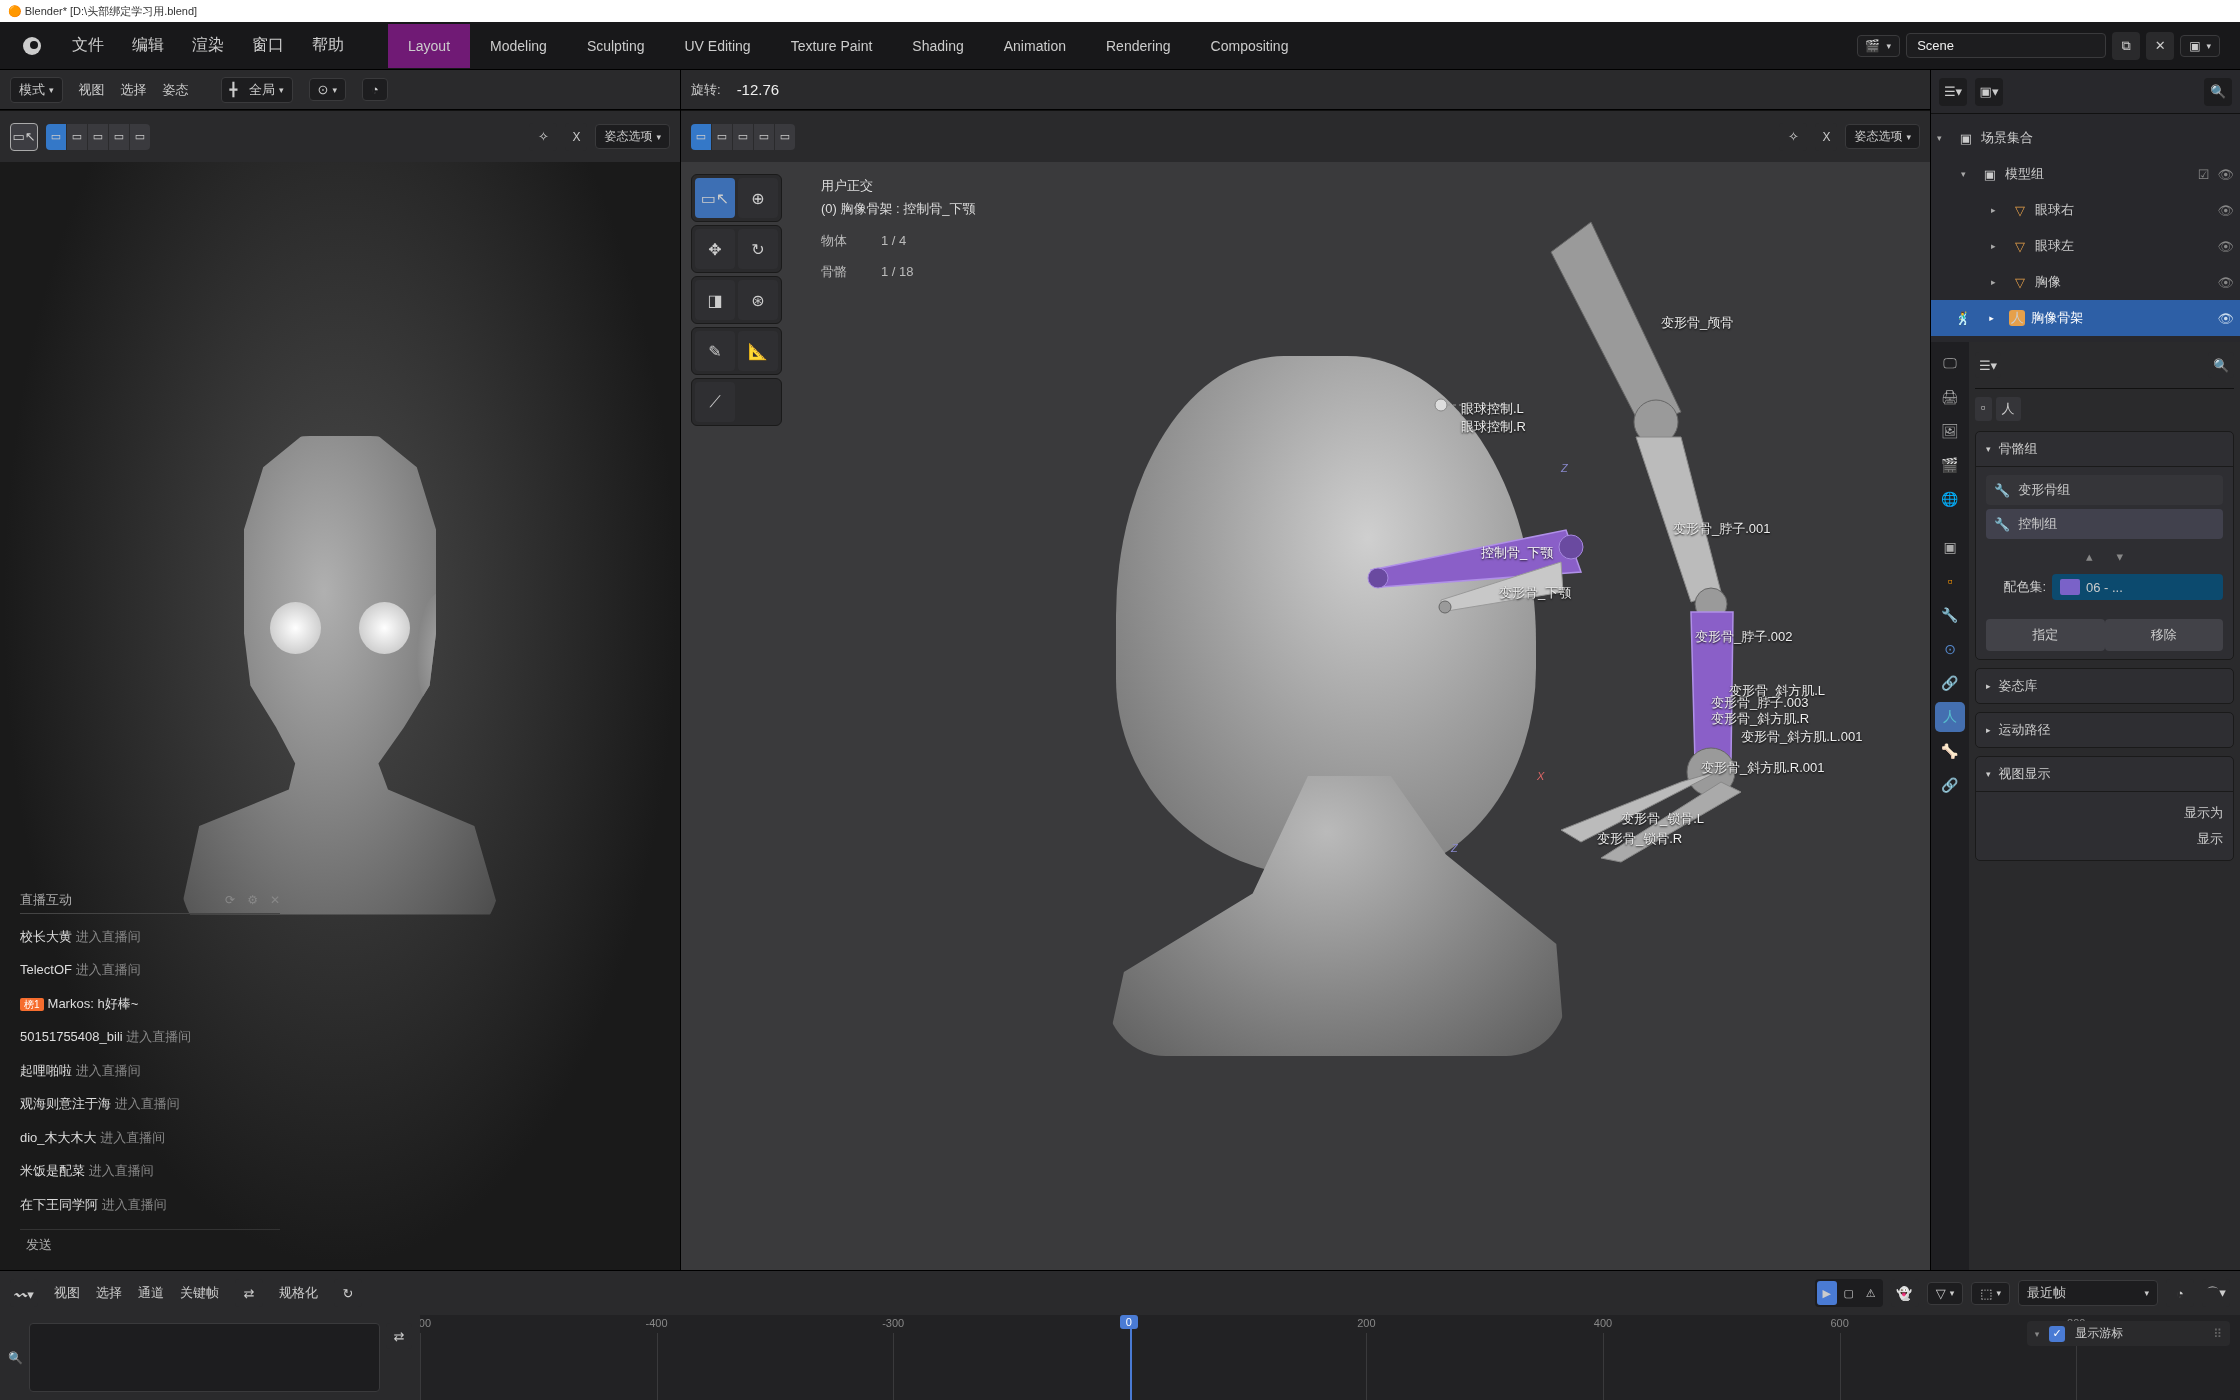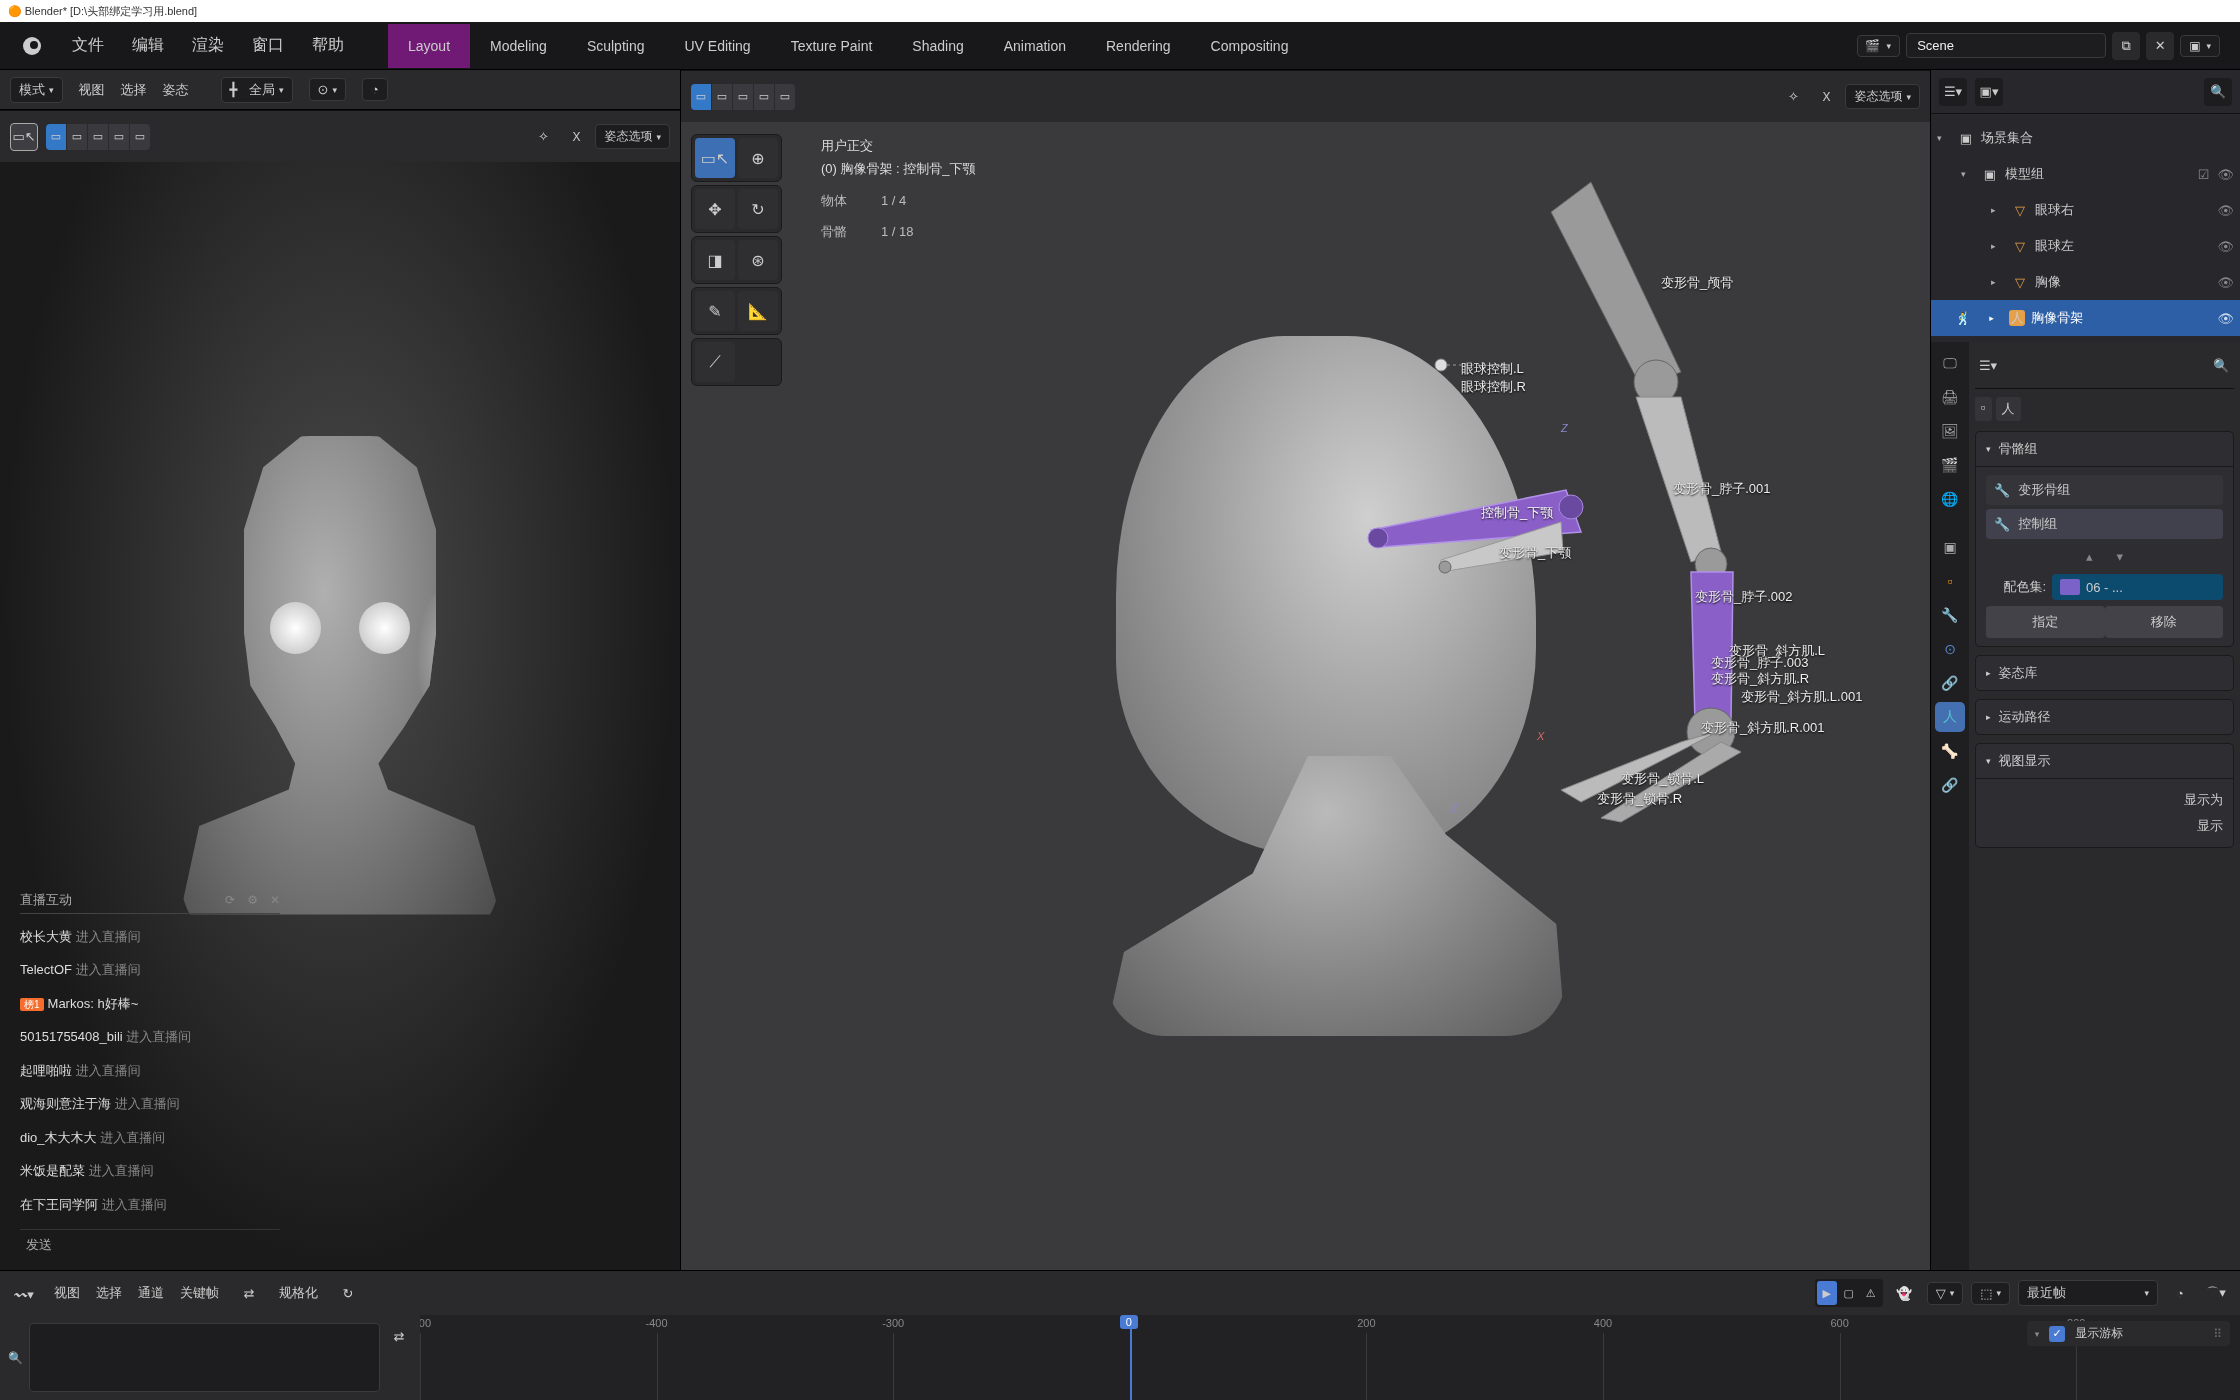--- a/index.html
+++ b/index.html
@@ -219,6 +219,10 @@
   </div>
 
   <div class="middle-viewport">
+    <div class="viewport-header status">
+      <span class="vh-text">旋转:</span>
+      <span class="vh-text" style="color:#eee;font-size:15px">-12.76</span>
+    </div>
     <div class="toolbar-row">
       <div class="select-box">
         <div class="sb">▭</div>

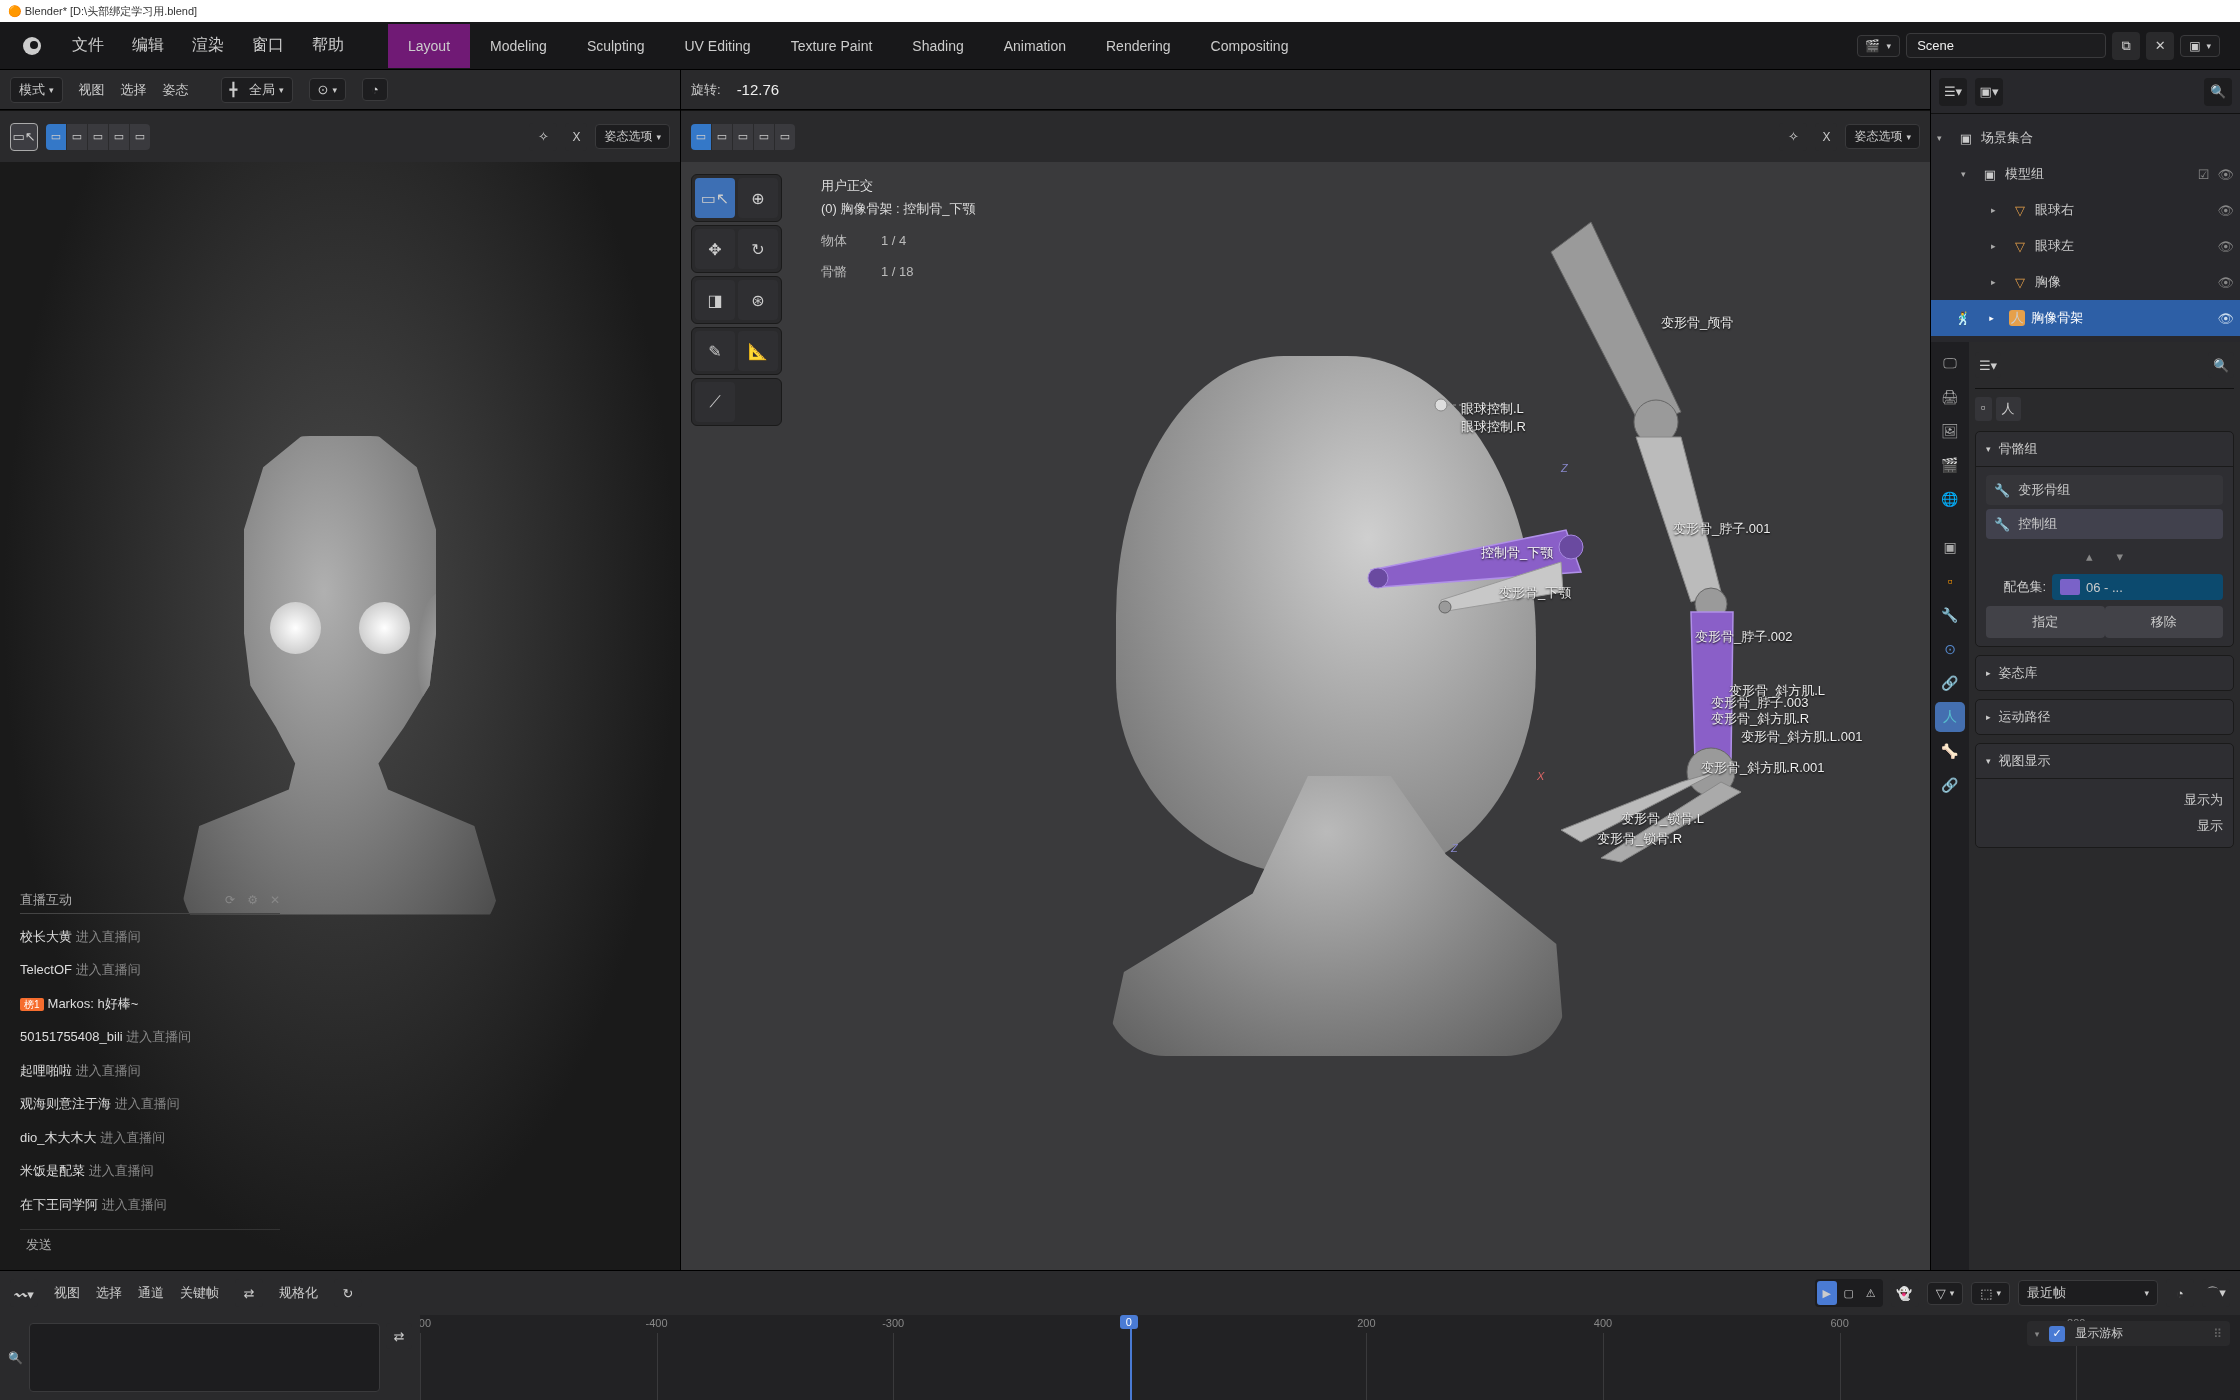--- a/index.html
+++ b/index.html
@@ -77,7 +77,7 @@
 .prop-row { display: flex; align-items: center; gap: 6px; padding: 4px 0; }
 .prop-label { width: 60px; text-align: right; color: #ccc; }
 .prop-field { flex: 1; background: #0c4a6e; border-radius: 4px; padding: 5px 8px; display: flex; align-items: center; gap: 6px;}
-.btn-row { display: flex; gap: 0; margin-top: 2px;}
+.btn-row { display: flex; gap: 0; margin-top: 15px;}
 .btn { flex: 1; background: #424248; text-align: center; padding: 7px 6px; border-radius: 4px; cursor: pointer; }
 .color-swatch { width: 20px; height: 16px; background: #7a62c8; border-radius: 2px; }
 .timeline-area { height: 130px; background: #2a2a2c; display: flex; flex-direction: column; border-top: 1px solid #000;}

